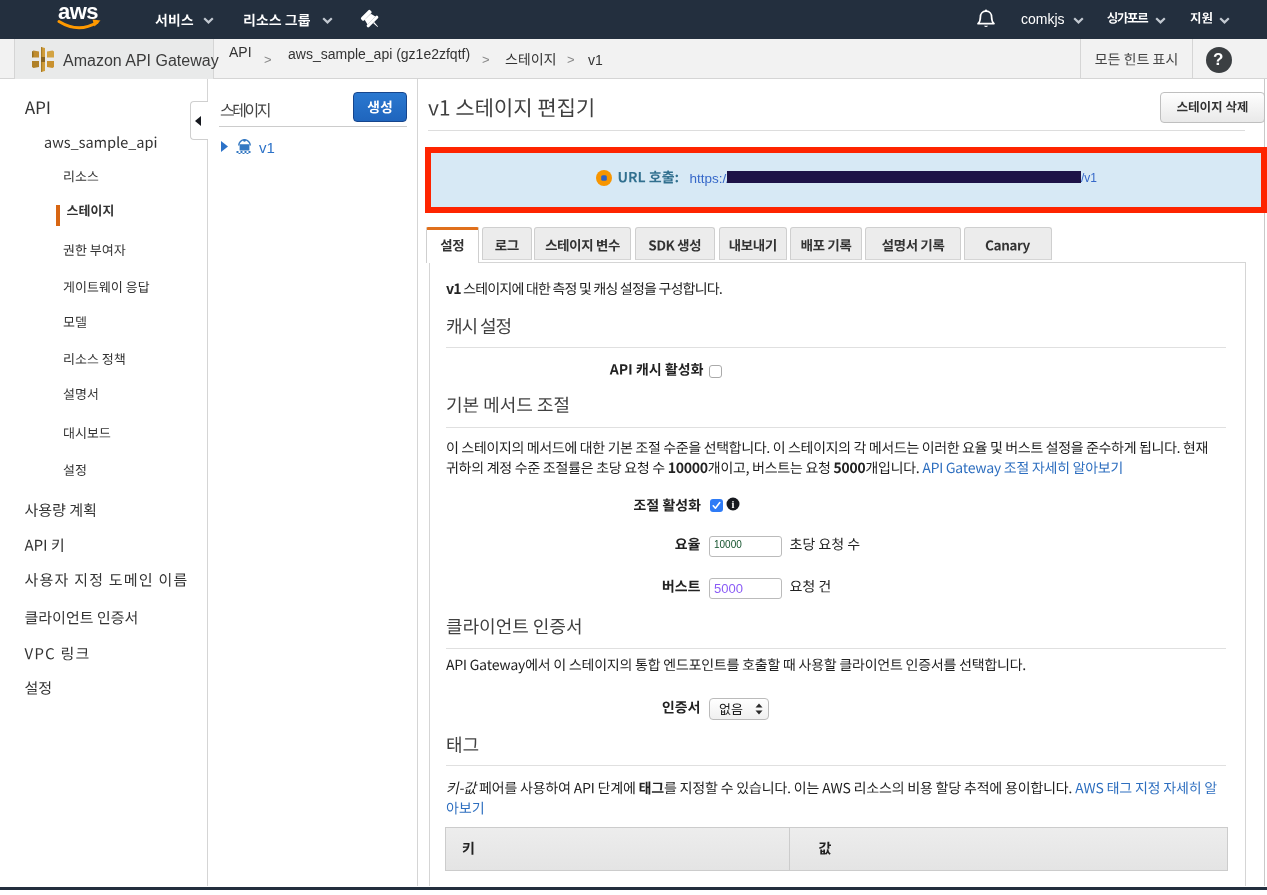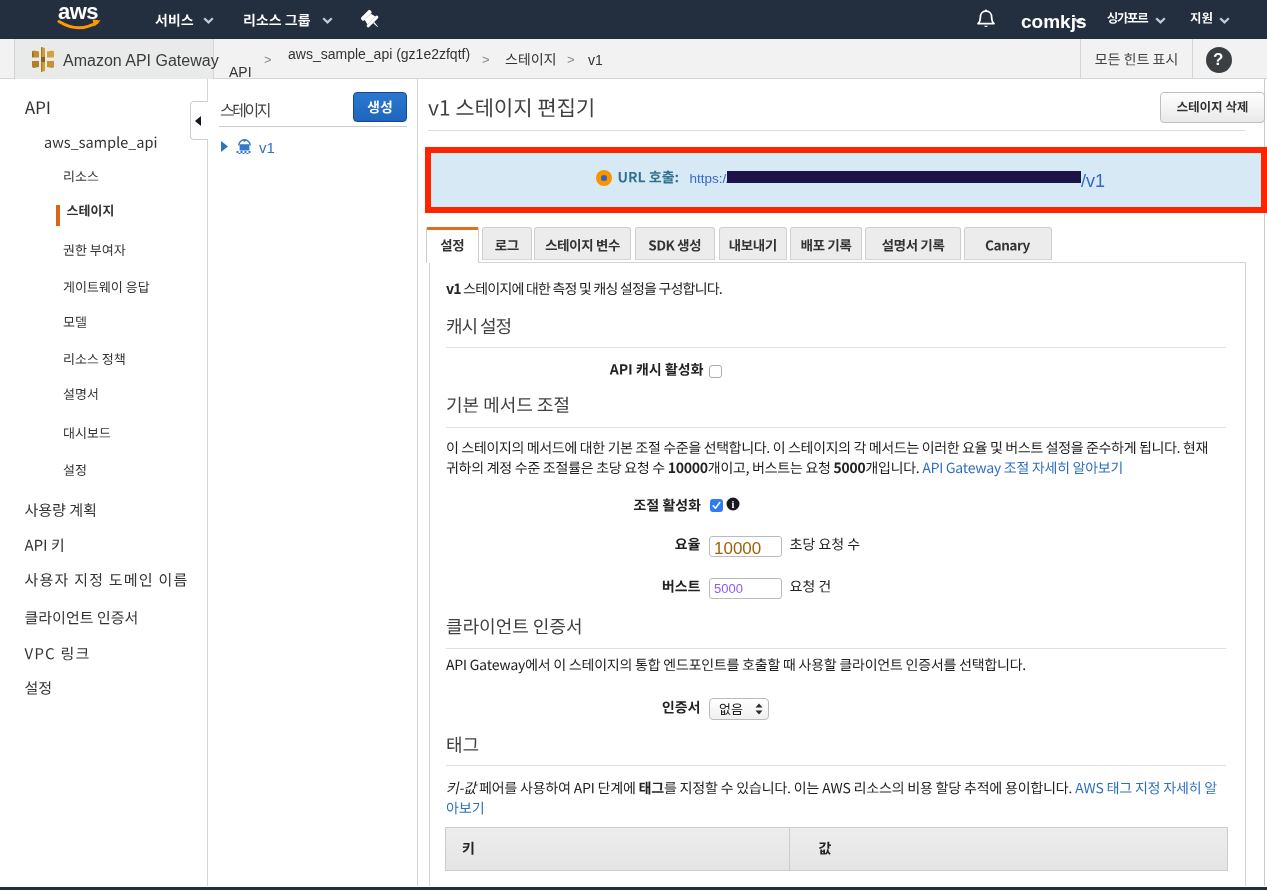--- a/index.html
+++ b/index.html
@@ -43,7 +43,7 @@
       <path d="M9 16.8 A 2.2 2.2 0 0 0 13 16.8 Z" fill="#fff"></path>
       <circle cx="11" cy="1.8" r="1.2" fill="#fff"></circle>
     </svg>
-    <span class="abs" style="left:1021px;top:11px;color:#fff;font-size:19px;font-weight:bold">comkjs</span>
+    <span class="abs" style="left:1021px;top:11px;color:#fff;font-size:14px;font-weight:normal">comkjs</span>
     <div class="abs" style="left:0;top:39px;width:1267px;height:40px;background:#f2f2f2;border-bottom:1px solid #d5d5d5"></div>
     <div class="abs" style="left:14px;top:39px;width:200px;height:40px;background:#e9eaea;border-left:1px solid #d5d5d5;border-right:1px solid #d5d5d5"></div>
     <svg class="abs" width="24" height="27" style="left:31px;top:46px">

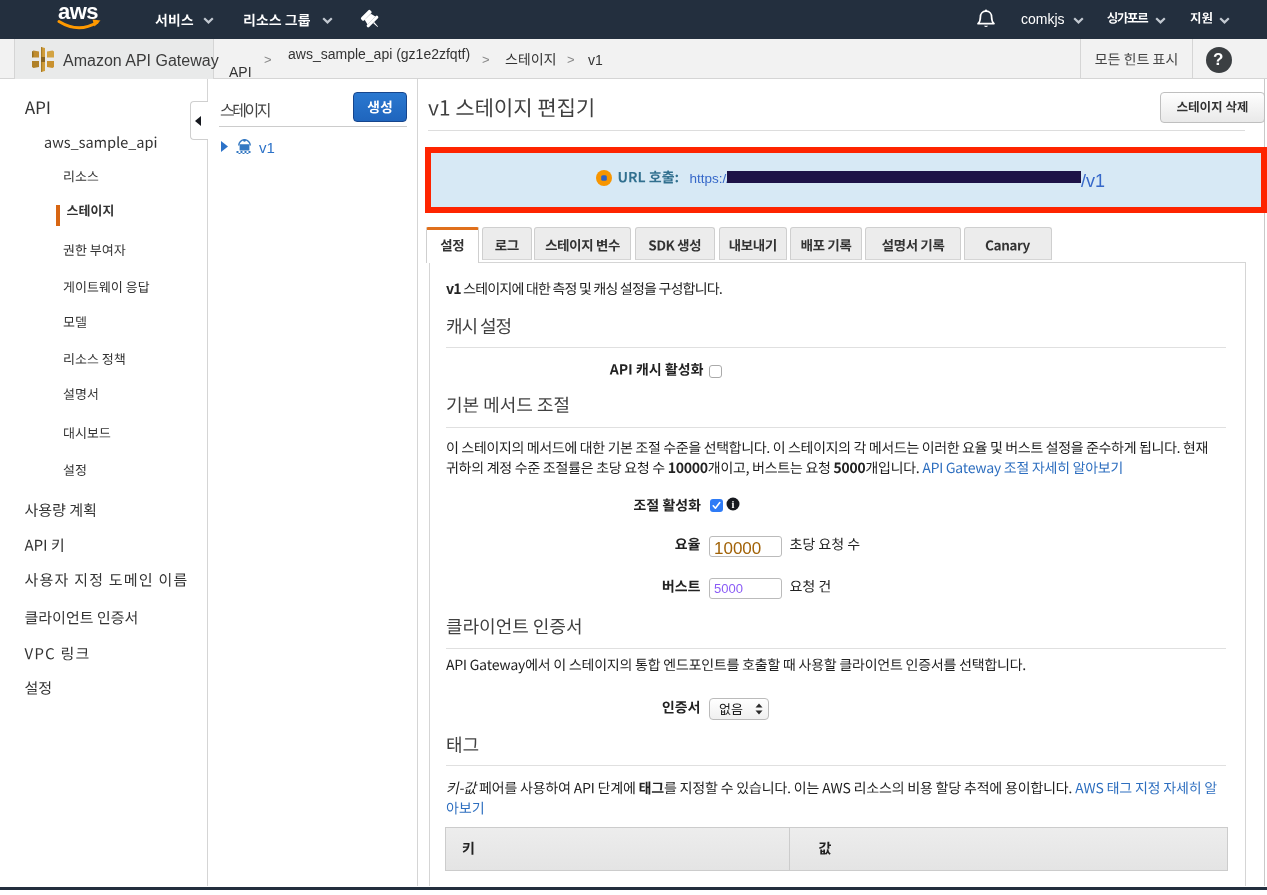--- a/index.html
+++ b/index.html
@@ -59,7 +59,7 @@
       </g>
     </svg>
     <span class="abs" style="left:63px;top:51.5px;color:#3b3b3b;font-size:16px">Amazon API Gateway</span>
-    <span class="abs" style="left:229px;top:64px;color:#333;font-size:14px">API</span>
+    <span class="abs" style="left:229px;top:44px;color:#333;font-size:14px">API</span>
     <span class="abs" style="left:264px;top:52px;color:#888;font-size:13px">&gt;</span>
     <span class="abs" style="left:288px;top:46px;color:#333;font-size:14px">aws_sample_api (gz1e2zfqtf)</span>
     <span class="abs" style="left:482px;top:52px;color:#888;font-size:13px">&gt;</span>

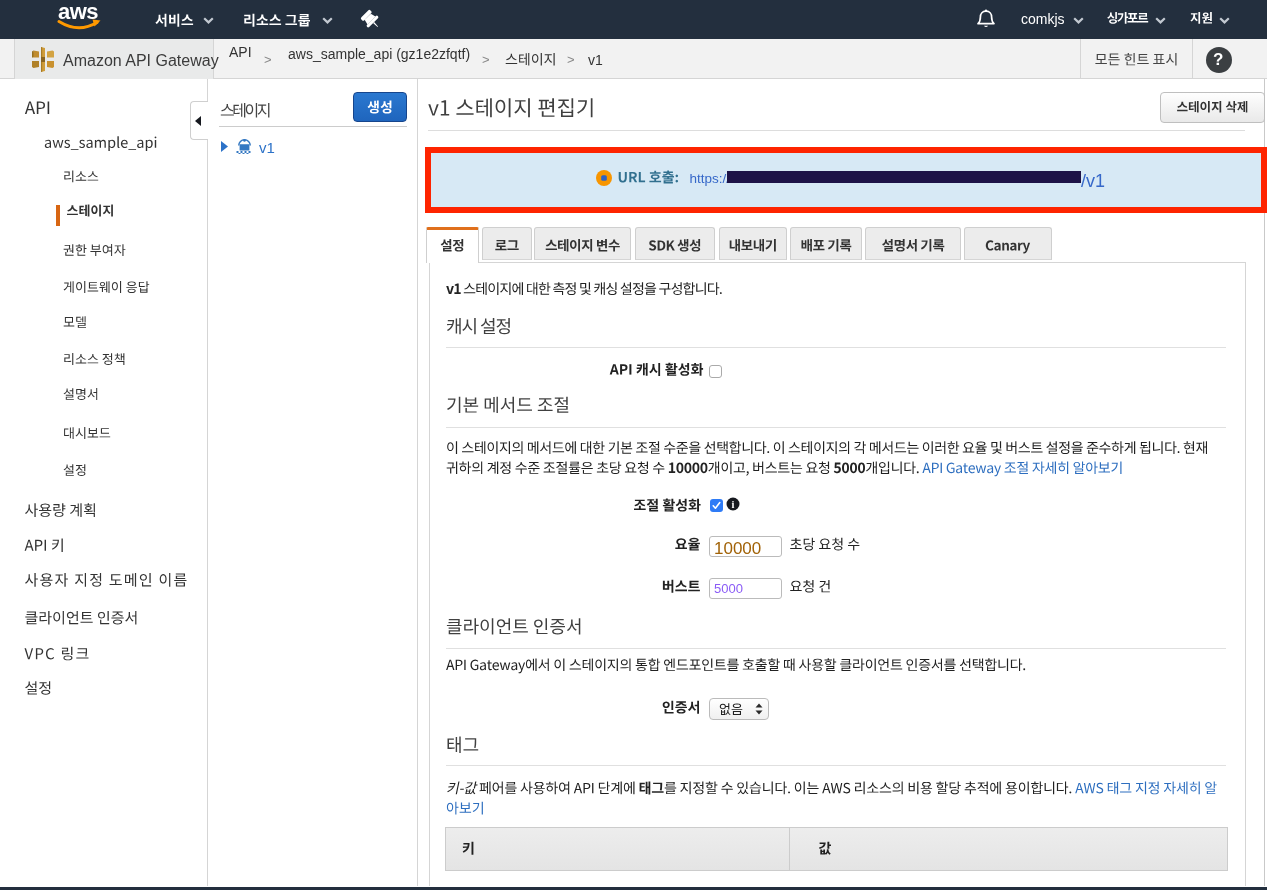--- a/index.html
+++ b/index.html
@@ -102,7 +102,7 @@
     </svg>
     <span class="abs" style="left:689.5px;top:170.6px;color:#3668c9;font-size:13.5px">https://</span>
     <div class="abs" style="left:727px;top:171px;width:354px;height:12px;background:#1d1347"></div>
-    <span class="abs" style="left:1081px;top:170.6px;color:#3668c9;font-size:18px">/v1</span>
+    <span class="abs" style="left:1081px;top:170.6px;color:#3668c9;font-size:12px">/v1</span>
     <div class="abs" style="left:429px;top:262px;width:817px;height:624px;border:1px solid #d5d5d5;border-bottom:none;background:#fff"></div>
     <div class="abs" style="left:426px;top:227px;width:52.5px;height:36px;background:#fff;border:1px solid #cfcfcf;border-bottom:none;border-top:3px solid #e0701c;border-radius:2px 2px 0 0"></div>
     <div class="abs" style="left:481.5px;top:227px;width:50.5px;height:33px;background:#ececec;border:1px solid #cfcfcf;border-bottom:1px solid #d5d5d5;border-radius:3px 3px 0 0"></div>

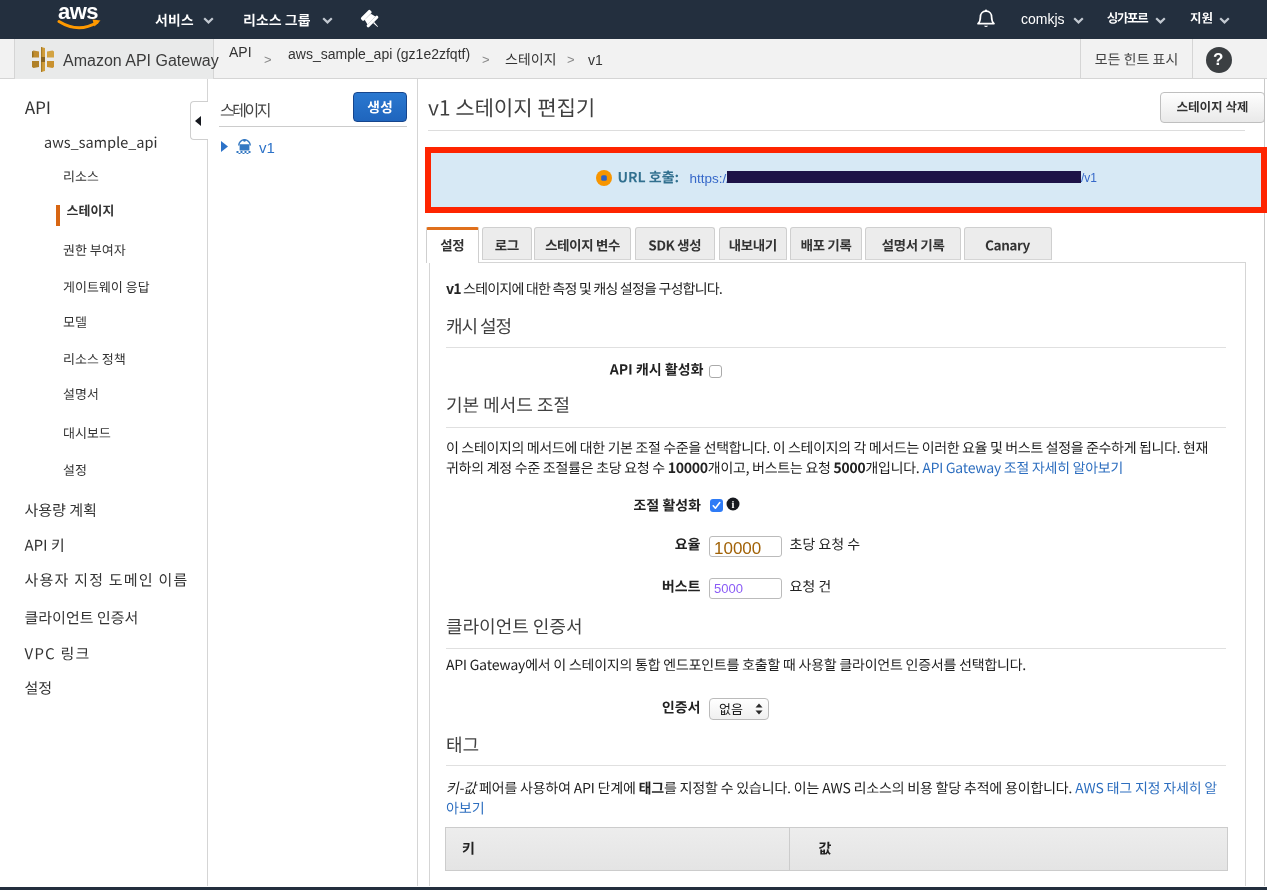--- a/index.html
+++ b/index.html
@@ -126,7 +126,7 @@
       <text x="7" y="10.6" text-anchor="middle" fill="#fff" font-family="Liberation Serif" font-size="10.5" font-weight="bold">i</text>
     </svg>
     <div class="abs" style="left:708.5px;top:535.5px;width:73px;height:21px;background:#fff;border:1px solid #bbb;border-radius:3px"></div>
-    <span class="abs" style="left:714px;top:539px;color:#a16207;font-size:17px">10000</span>
+    <span class="abs" style="left:714px;top:539px;color:#14532d;font-size:10px">10000</span>
     <div class="abs" style="left:708.5px;top:577.5px;width:73px;height:21px;background:#fff;border:1px solid #bbb;border-radius:3px"></div>
     <span class="abs" style="left:714px;top:581px;color:#8b5cf6;font-size:13px">5000</span>
     <div class="abs" style="left:708.5px;top:698px;width:60px;height:21.5px;background:linear-gradient(#fff,#f0f0f0);border:1px solid #bbb;border-radius:4px"></div>

